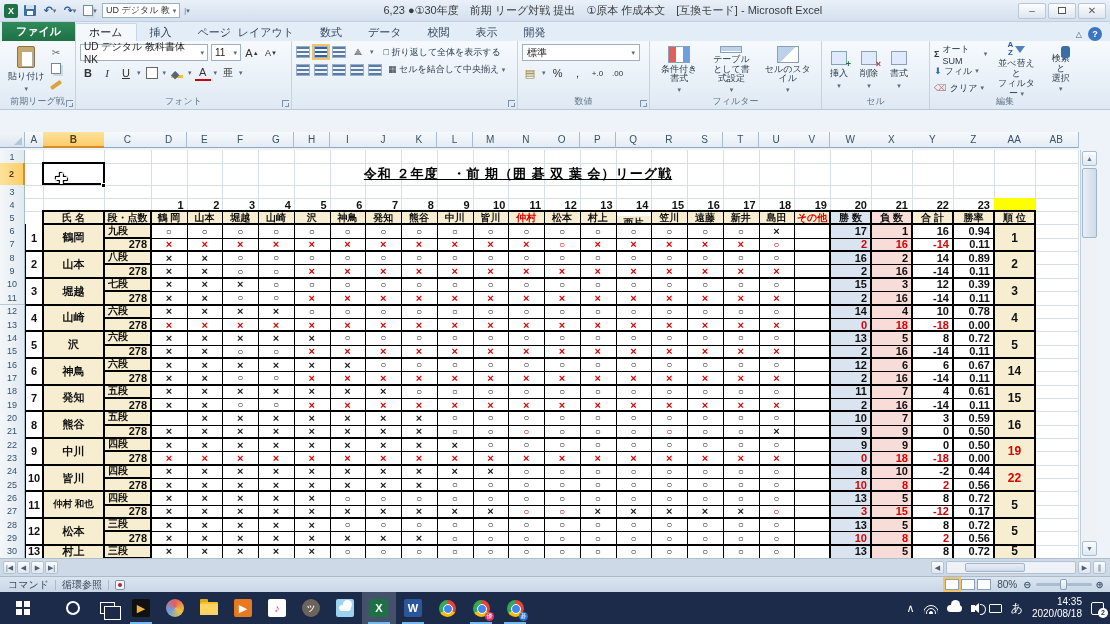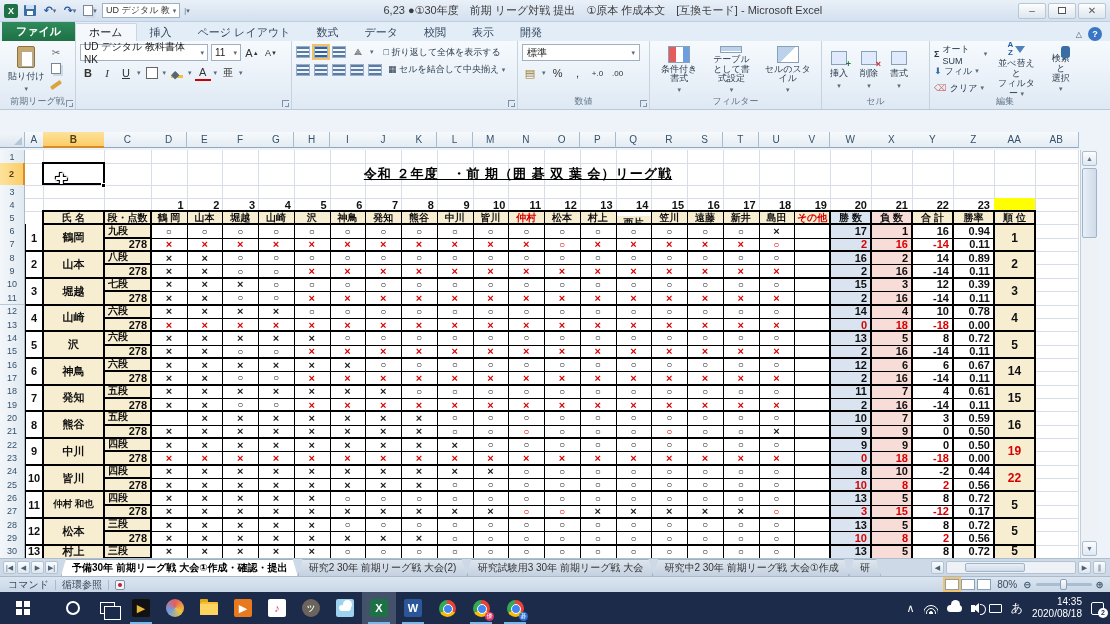--- a/index.html
+++ b/index.html
@@ -213,7 +213,7 @@
 
   <div class="tabsrow">
     <div class="filetab">ファイル</div>
-    <div id="ribbon-tabs" style="display:flex;align-items:center;">
+    <div id="ribbon-tabs" style="display:flex;align-items:center;font-family:Liberation Mono, monospace;">
         <div class="rtab active">ホーム</div>
         <div class="rtab">挿入</div>
         <div class="rtab">ページ レイアウト</div>

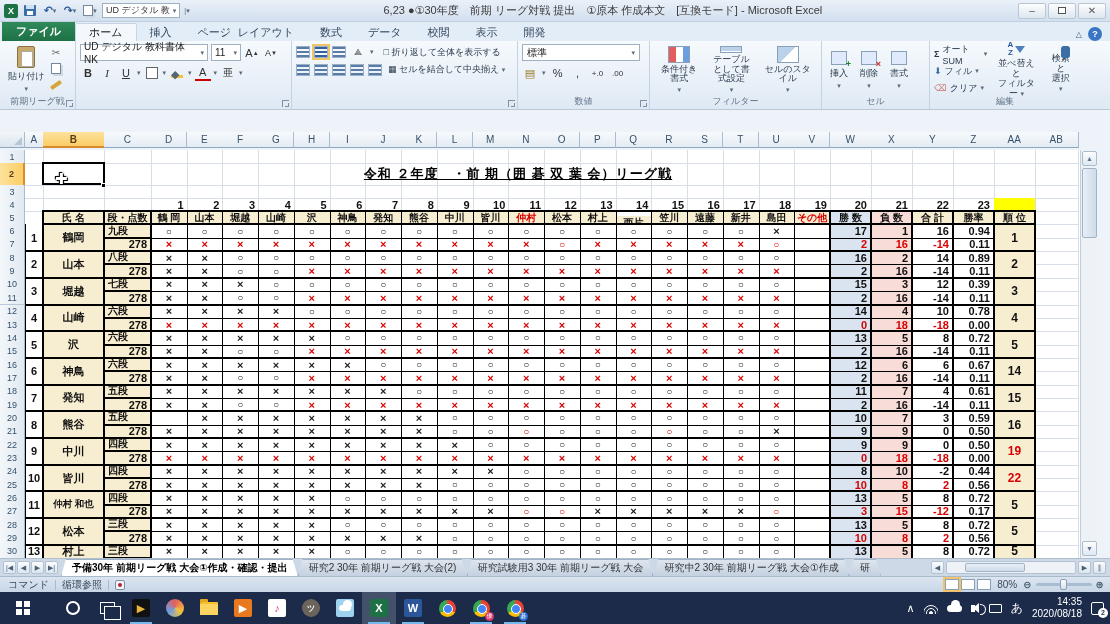--- a/index.html
+++ b/index.html
@@ -282,6 +282,7 @@
         <span class="fbtn" style="font-size:10px;">亜</span>
           <span class="mini-dd">▾</span>
       </div>
+      <div class="glabel">フォント</div>
       <div class="dlg"></div>
     </div>
 

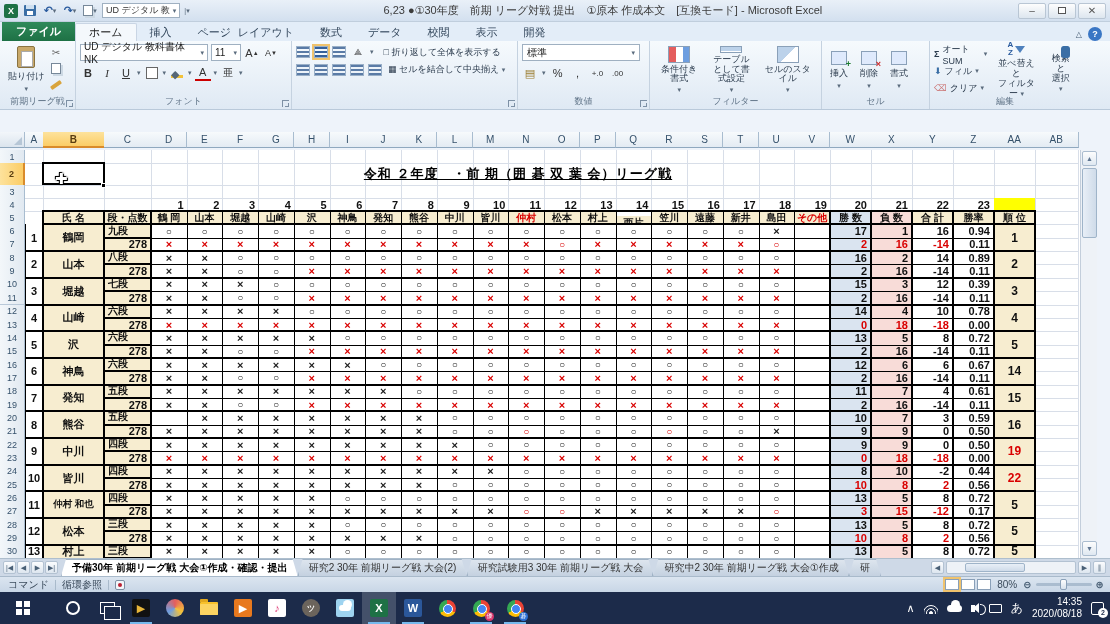--- a/index.html
+++ b/index.html
@@ -1287,13 +1287,6 @@
       <span class="navb">▶</span>
       <span class="navb">▶|</span>
     </div>
-    <div id="sheettabs" style="display:flex;overflow:hidden;max-width:820px;">
-        <div class="stab active">予備30年 前期リーグ戦 大会①作成・確認・提出</div>
-        <div class="stab">研究2 30年 前期リーグ戦 大会(2)</div>
-        <div class="stab">研究試験用3 30年 前期リーグ戦 大会</div>
-        <div class="stab">研究中2 30年 前期リーグ戦 大会①作成</div>
-        <div class="stab">研</div>
-      </div>
     <div class="hscroll">
       <span class="navb">◀</span>
       <span class="htrack">

